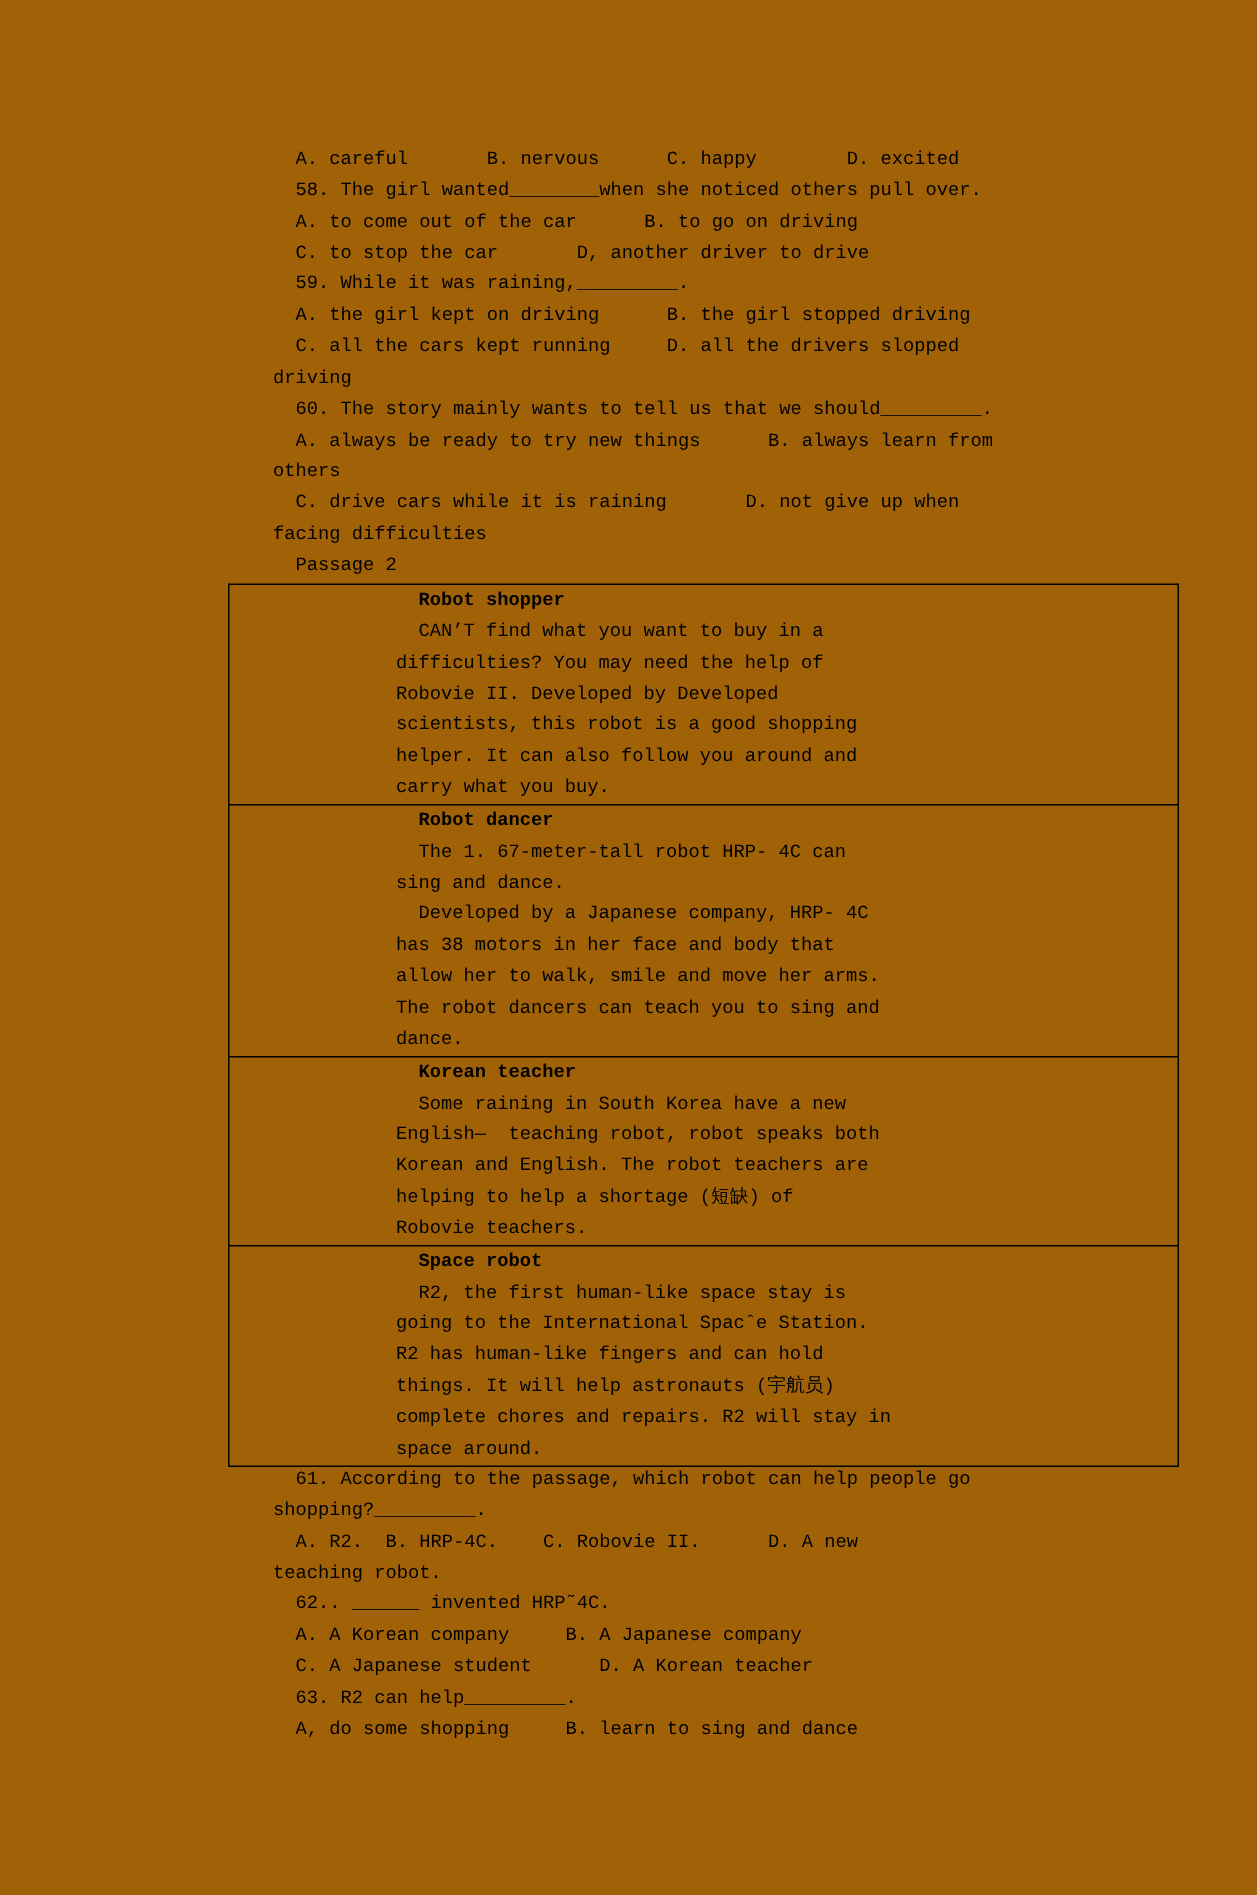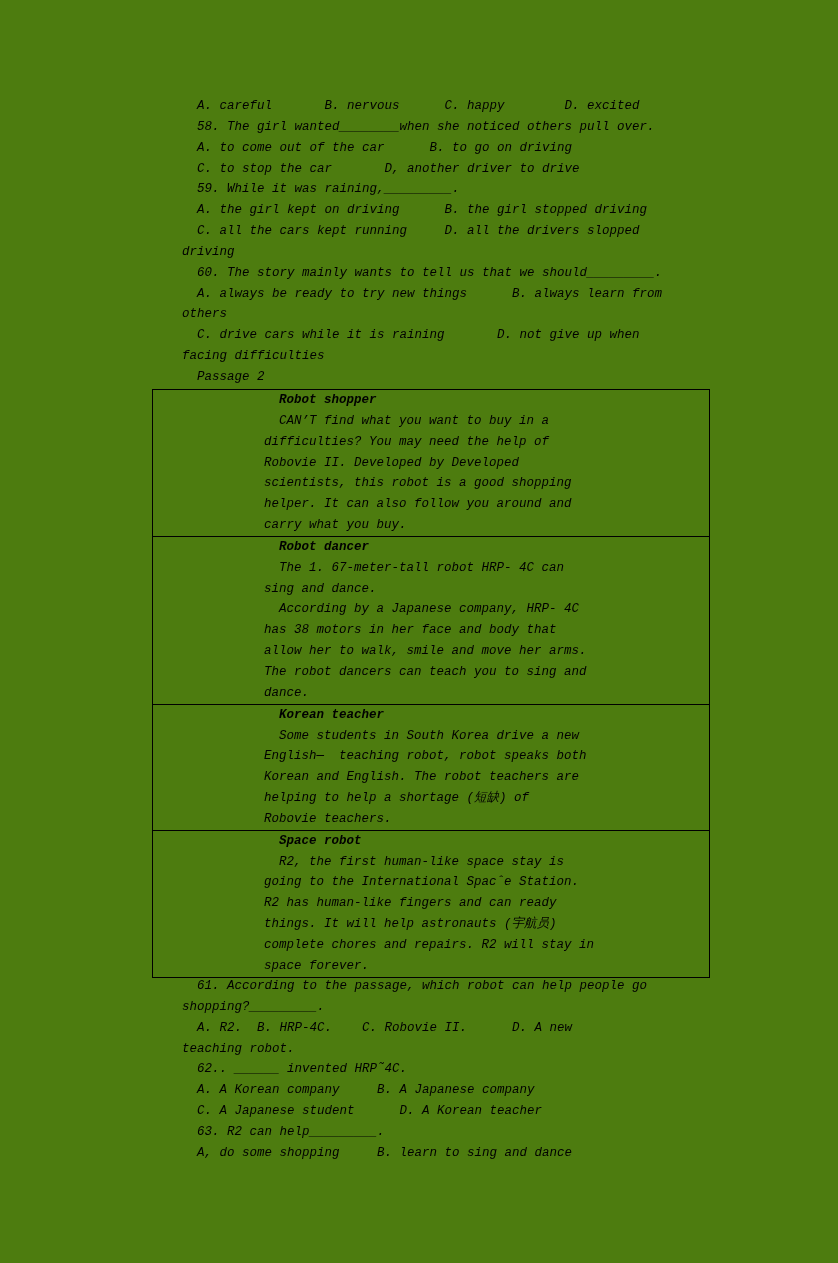--- a/index.html
+++ b/index.html
@@ -20,8 +20,7 @@
   .page {
     position: absolute;
     inset: 0;
-    background: #4d7c0f;
-    font-style: italic;
+    background: #a16207;
   }
   .text-block {
     position: absolute;

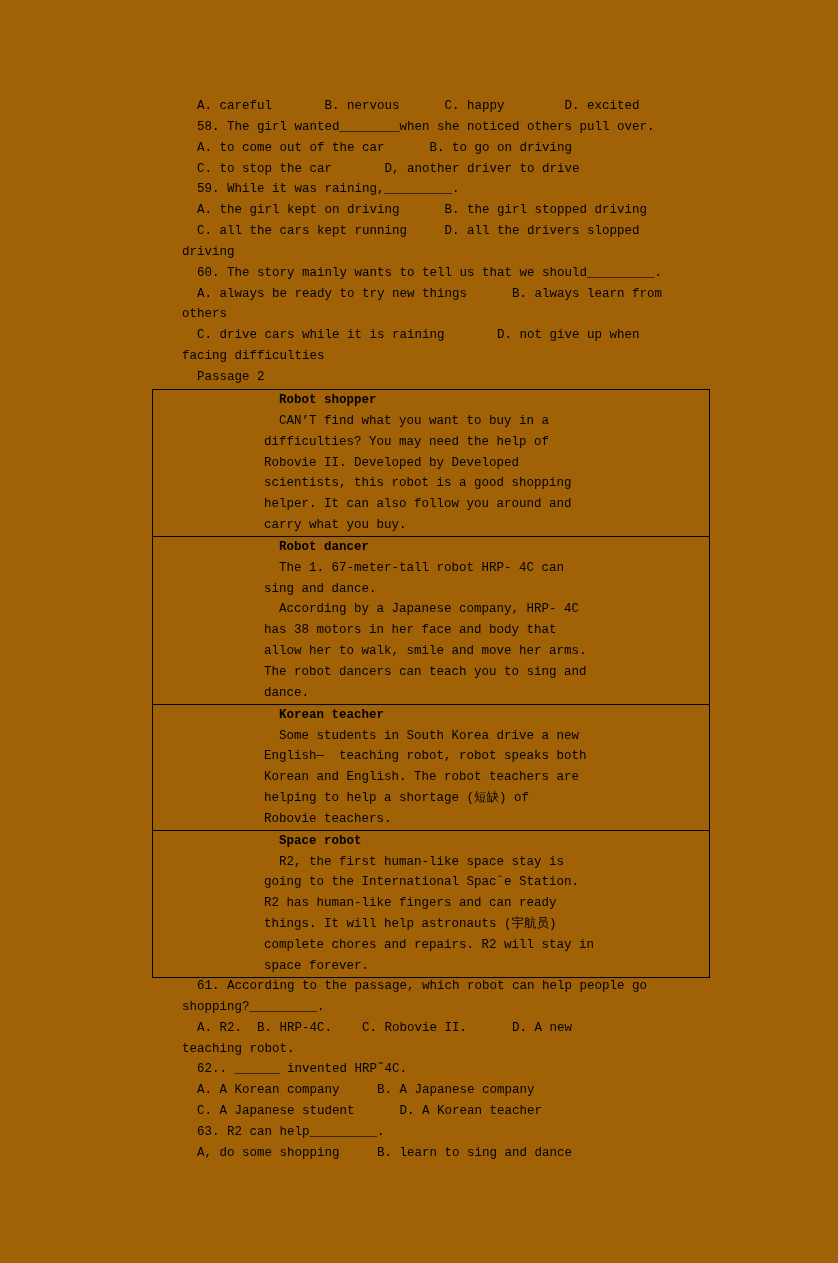--- a/index.html
+++ b/index.html
@@ -44,7 +44,7 @@
     position: absolute;
     left: 152px;
     top: 389px;
-    width: 558px;
+    width: 634px;
     border-collapse: collapse;
     table-layout: fixed;
   }

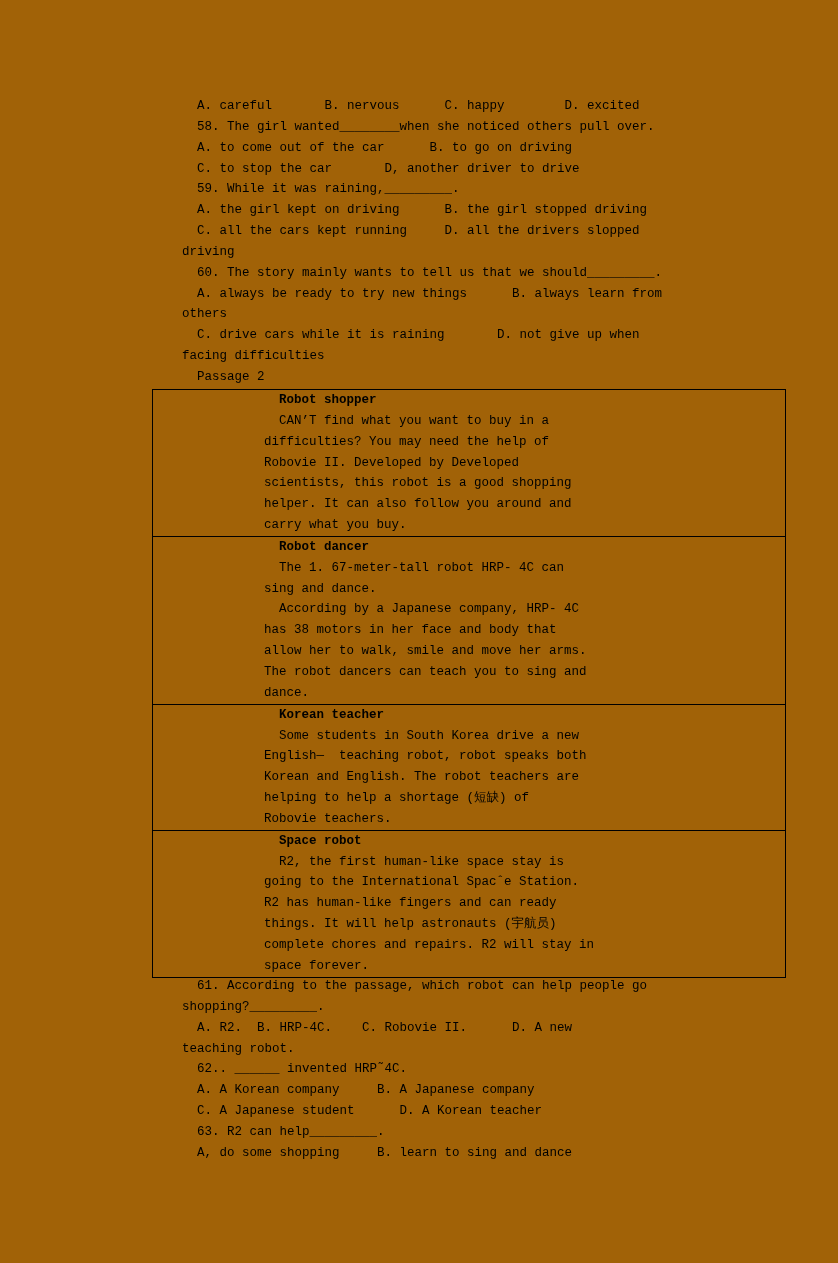--- a/index.html
+++ b/index.html
@@ -88,7 +88,7 @@
             <div class="cell-heading">Robot dancer</div>
             <div class="cell-line">  The 1. 67-meter-tall robot HRP- 4C can</div>
             <div class="cell-line">sing and dance.</div>
-            <div class="cell-line">  According by a Japanese company, HRP- 4C</div>
+            <div class="cell-line">  Developed by a Japanese company, HRP- 4C</div>
             <div class="cell-line">has 38 motors in her face and body that</div>
             <div class="cell-line">allow her to walk, smile and move her arms.</div>
             <div class="cell-line">The robot dancers can teach you to sing and</div>

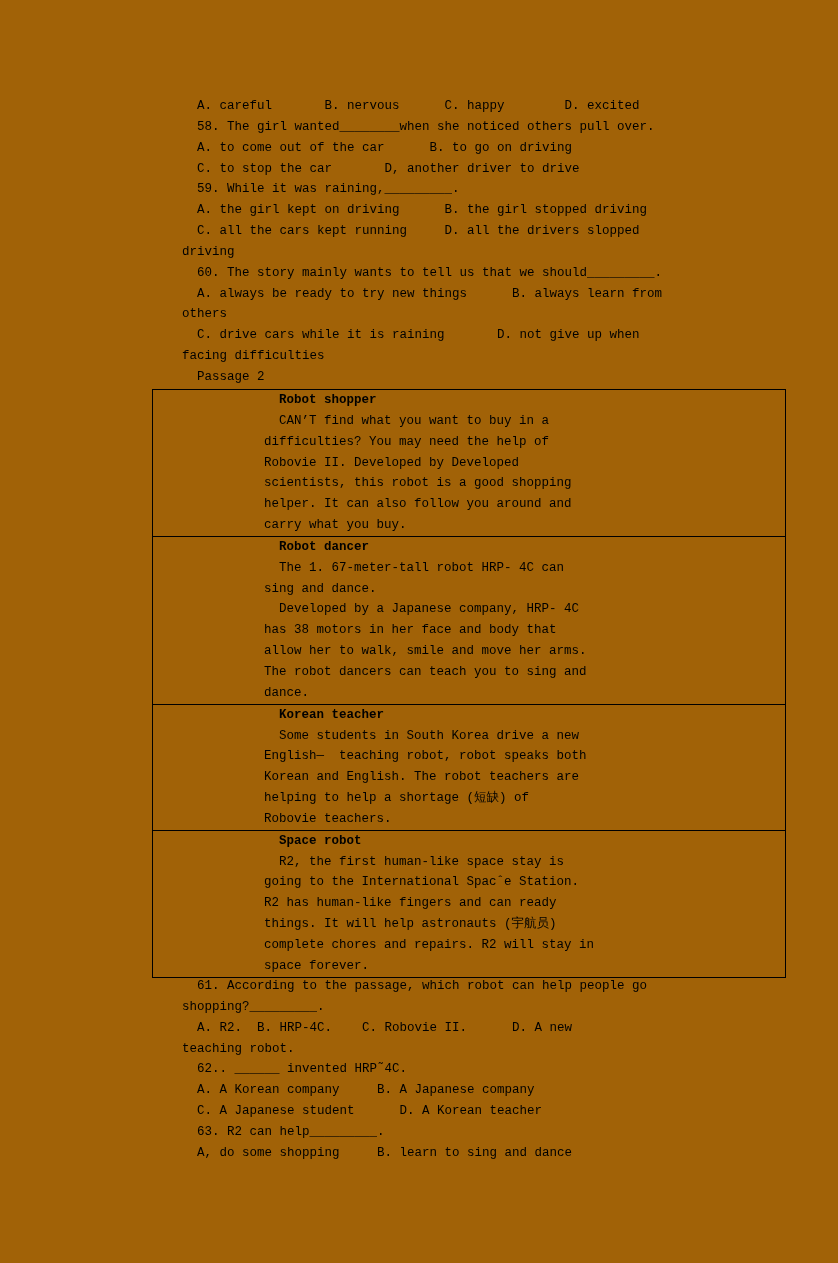--- a/index.html
+++ b/index.html
@@ -98,7 +98,7 @@
         <tr>
           <td>
             <div class="cell-heading">Korean teacher</div>
-            <div class="cell-line">  Some students in South Korea drive a new</div>
+            <div class="cell-line">  Some raining in South Korea have a new</div>
             <div class="cell-line">English—  teaching robot, robot speaks both</div>
             <div class="cell-line">Korean and English. The robot teachers are</div>
             <div class="cell-line">helping to help a shortage (短缺) of</div>

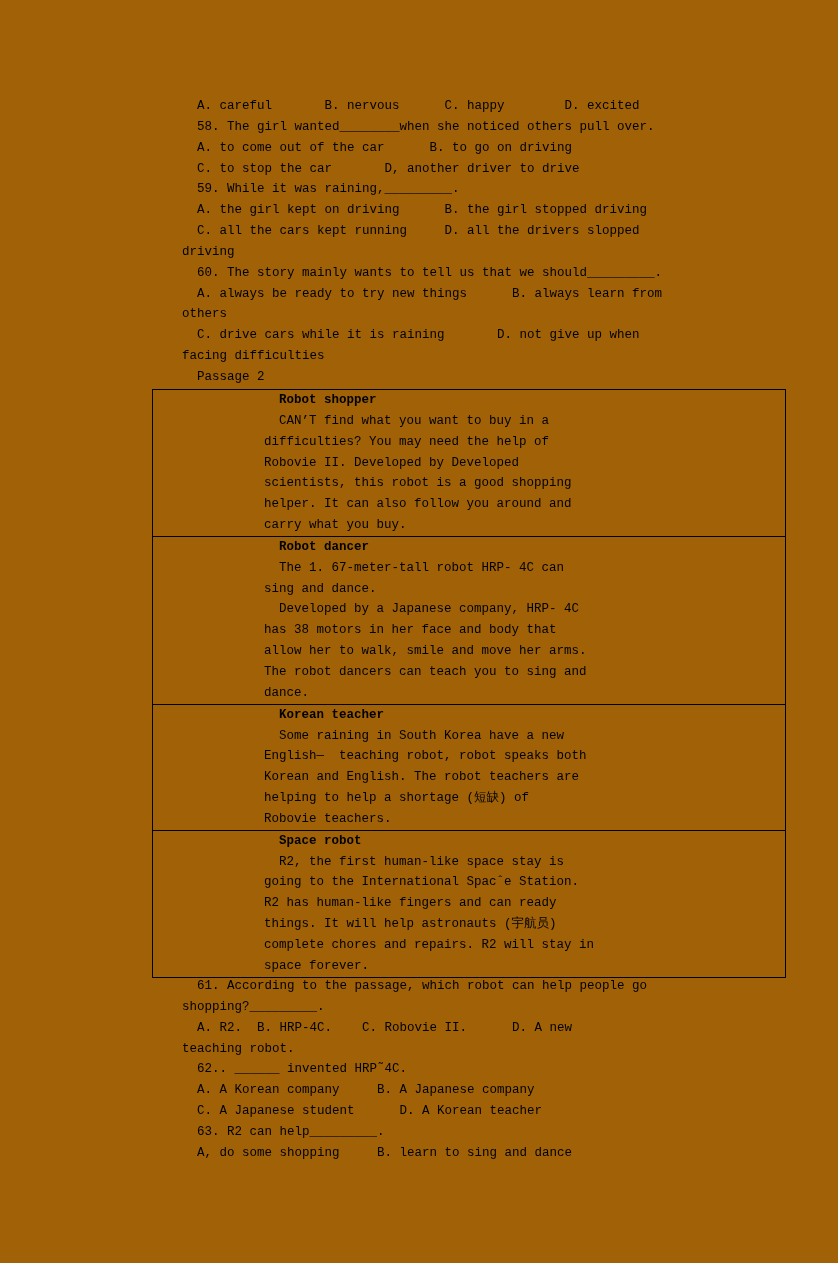--- a/index.html
+++ b/index.html
@@ -110,7 +110,7 @@
             <div class="cell-heading">Space robot</div>
             <div class="cell-line">  R2, the first human-like space stay is</div>
             <div class="cell-line">going to the International Spacˆe Station.</div>
-            <div class="cell-line">R2 has human-like fingers and can ready</div>
+            <div class="cell-line">R2 has human-like fingers and can hold</div>
             <div class="cell-line">things. It will help astronauts (宇航员)</div>
             <div class="cell-line">complete chores and repairs. R2 will stay in</div>
             <div class="cell-line">space forever.</div>

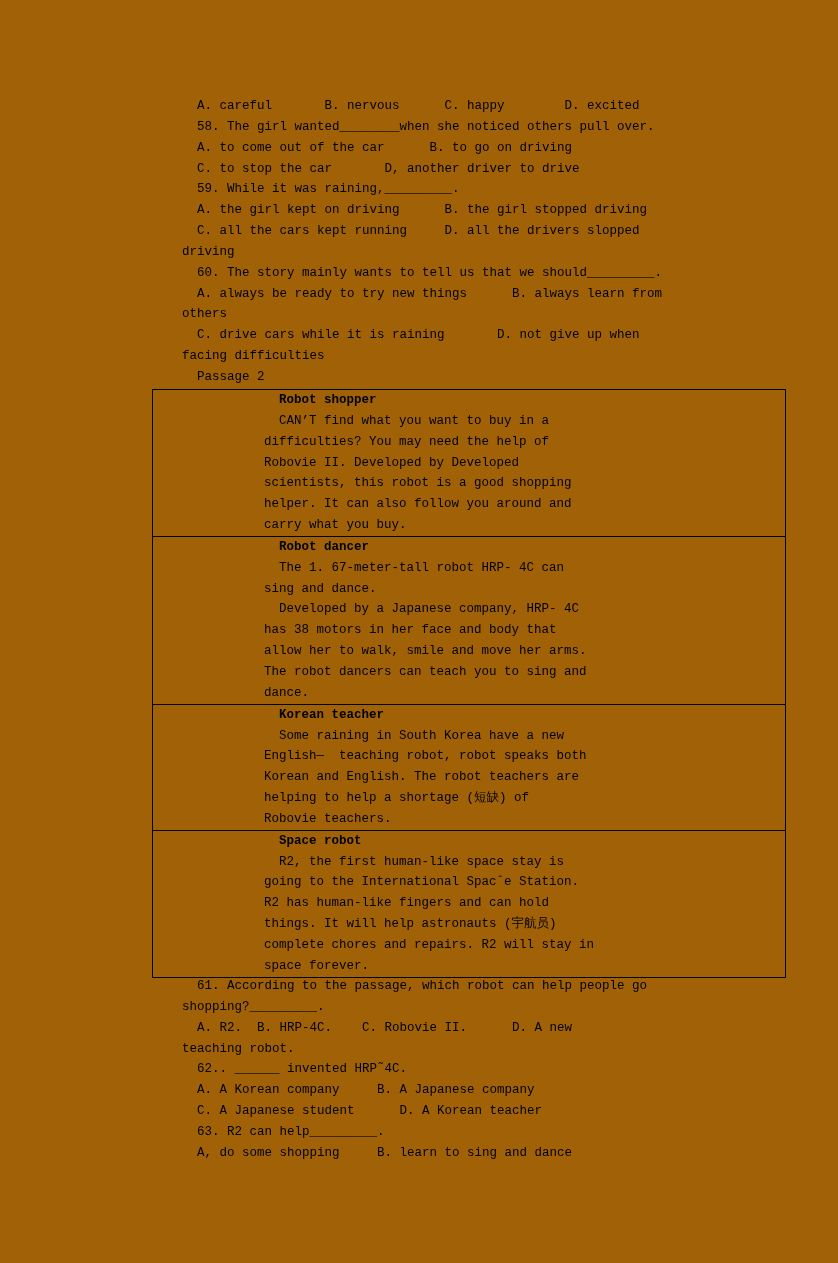--- a/index.html
+++ b/index.html
@@ -113,7 +113,7 @@
             <div class="cell-line">R2 has human-like fingers and can hold</div>
             <div class="cell-line">things. It will help astronauts (宇航员)</div>
             <div class="cell-line">complete chores and repairs. R2 will stay in</div>
-            <div class="cell-line">space forever.</div>
+            <div class="cell-line">space around.</div>
           </td>
         </tr>
       </tbody>

